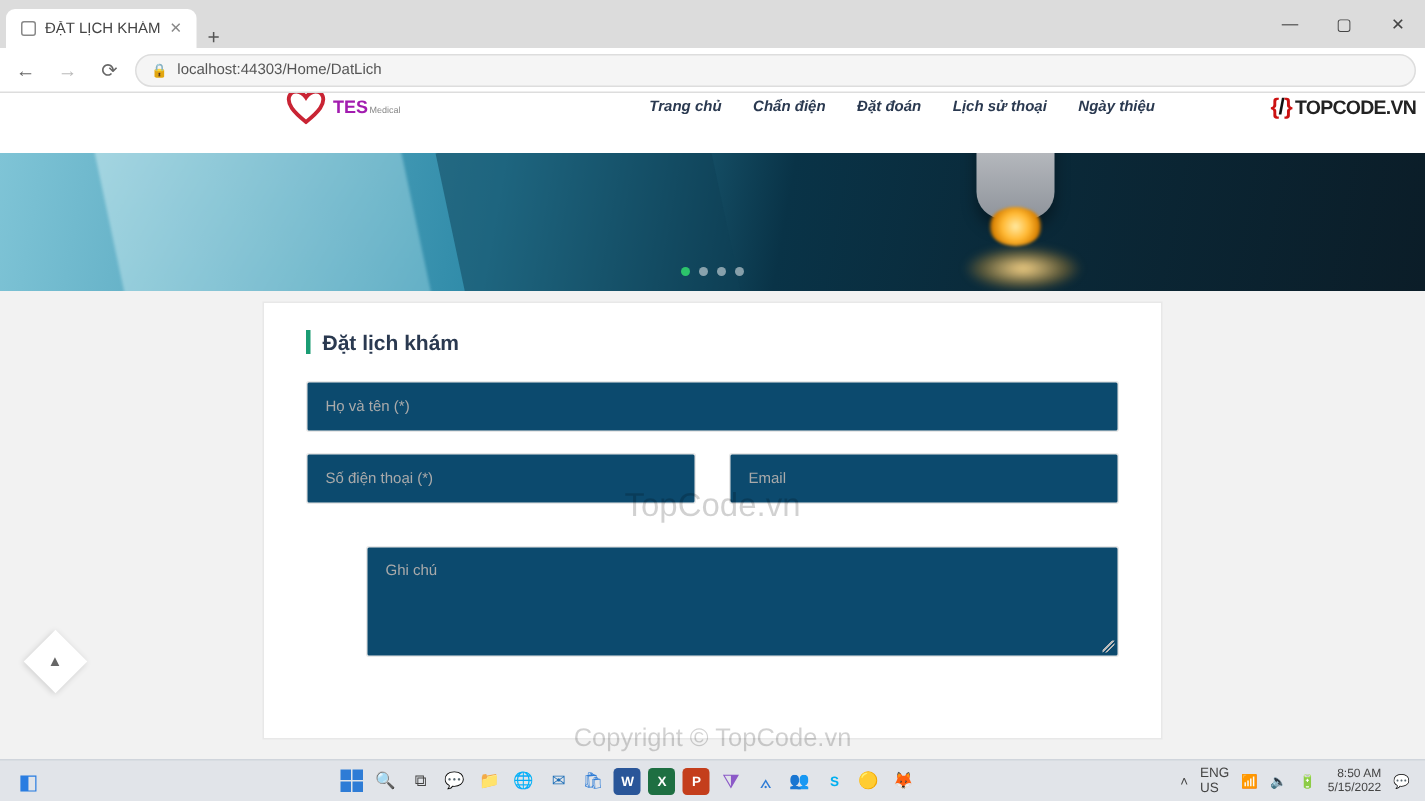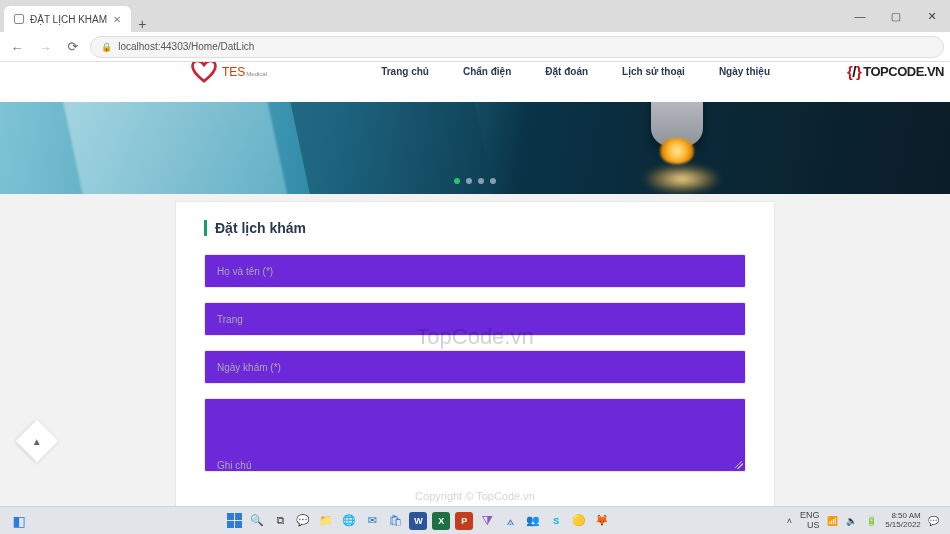--- a/index.html
+++ b/index.html
@@ -44,7 +44,7 @@
   .site-header { position:absolute; top:-22px; left:0; right:0; height:62px; background:#fff; display:flex; align-items:center; justify-content:space-between; padding:0 180px 0 190px; z-index:20; }
   .brand { display:flex; align-items:center; gap:4px; }
   .brand svg { width:28px; height:24px; }
-  .brand-text { font-size:12px; font-weight:400; color:#c2410c; }
+  .brand-text { font-size:12px; font-weight:700; color:#a21caf; }
   .brand-sub { font-size:6px; color:#888; margin-left:1px; }
   nav.main-nav { display:flex; gap:34px; }
   nav.main-nav a { font-size:10px; font-weight:700; color:var(--heading); text-decoration:none; }

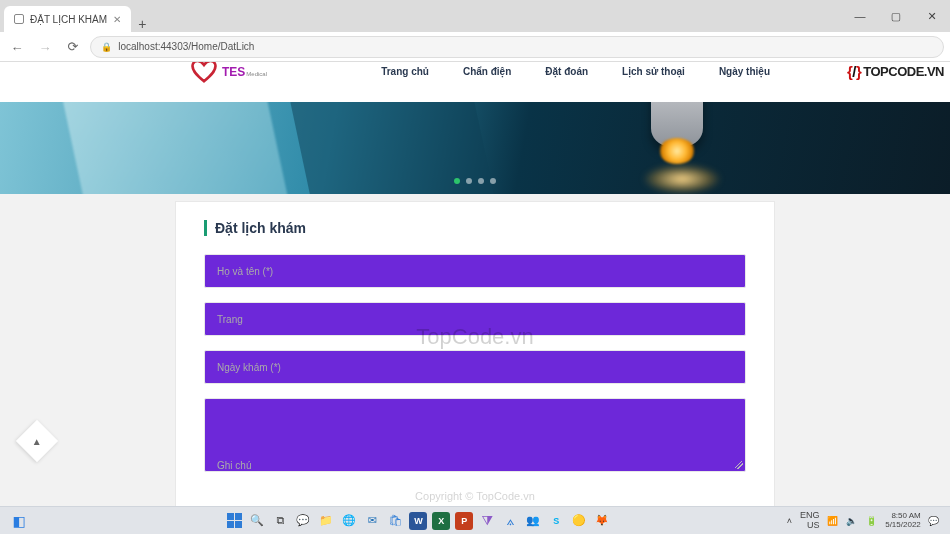--- a/index.html
+++ b/index.html
@@ -46,7 +46,7 @@
   .brand svg { width:28px; height:24px; }
   .brand-text { font-size:12px; font-weight:700; color:#a21caf; }
   .brand-sub { font-size:6px; color:#888; margin-left:1px; }
-  nav.main-nav { display:flex; gap:34px; }
+  nav.main-nav { display:flex; gap:21px;font-style:italic; }
   nav.main-nav a { font-size:10px; font-weight:700; color:var(--heading); text-decoration:none; }
 
   

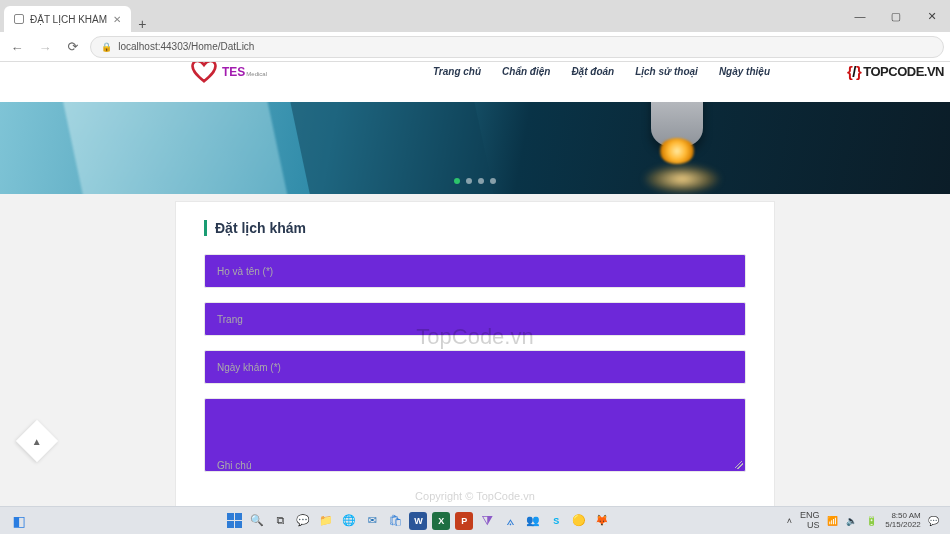--- a/index.html
+++ b/index.html
@@ -65,7 +65,7 @@
   .card h2 { font-size:14px; font-weight:700; color:var(--heading); padding-left:8px; border-left:3px solid var(--accent); margin-bottom:18px;}
 
   .form-row { display:flex; gap:22px; margin-bottom:14px;}
-  .field { flex:1; height:34px; border:1px solid var(--border); border-radius:2px; padding:0 12px; font-size:10px; color:var(--placeholder); display:flex; align-items:center; background:#6d28d9;}
+  .field { flex:1; height:34px; border:1px solid var(--border); border-radius:2px; padding:0 12px; font-size:10px; color:var(--placeholder); display:flex; align-items:center; background:#0c4a6e;}
   .field.notes { height:74px; align-items:flex-end; padding-top:10px; position:relative;}
   .resize-handle { position:absolute; right:2px; bottom:2px; width:8px;height:8px; background:
     linear-gradient(135deg,transparent 0 40%,#bbb 40% 50%,transparent 50% 60%,#bbb 60% 70%,transparent 70%);}

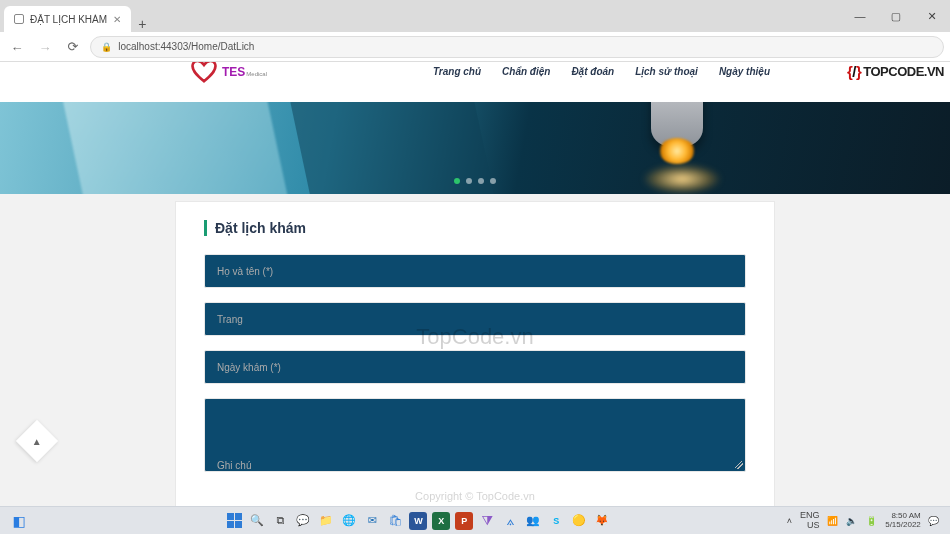--- a/index.html
+++ b/index.html
@@ -163,6 +163,9 @@
       </div>
 
       <div class="form-row">
+        <div class="field">
+          <span>Số điện thoại (*)</span>
+        </div>
         <div class="field">
           <span>Trang</span>
         </div>

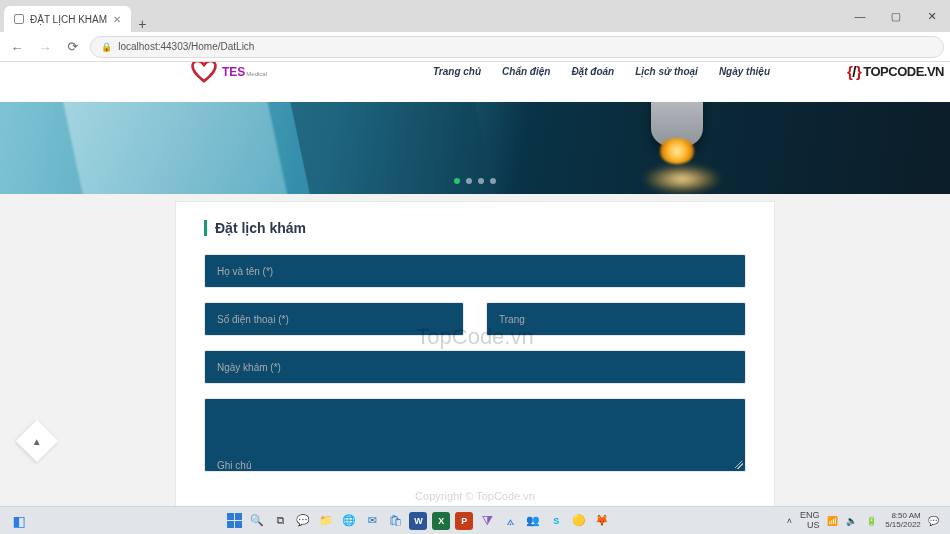--- a/index.html
+++ b/index.html
@@ -167,7 +167,7 @@
           <span>Số điện thoại (*)</span>
         </div>
         <div class="field">
-          <span>Trang</span>
+          <span>Email</span>
         </div>
       </div>
 

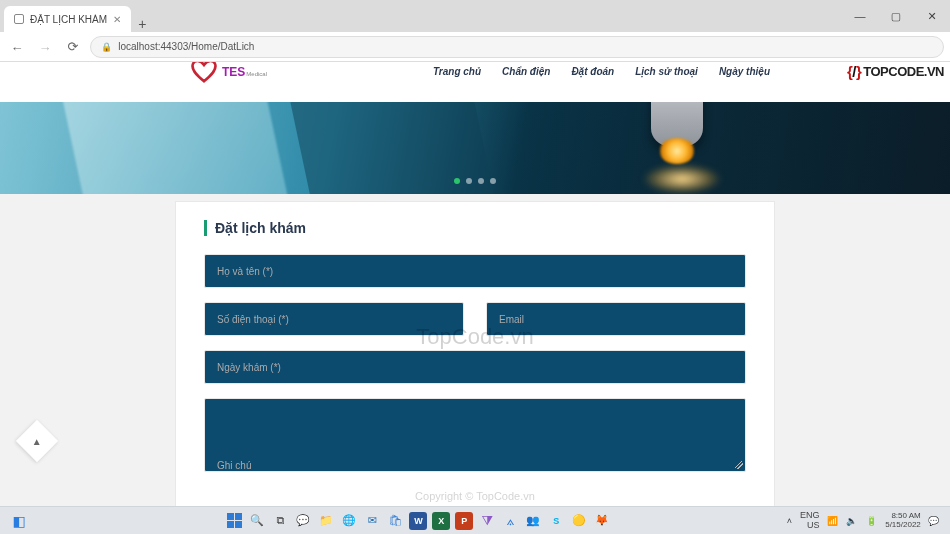--- a/index.html
+++ b/index.html
@@ -172,9 +172,6 @@
       </div>
 
       <div class="form-row">
-        <div class="field">
-          <span>Ngày khám (*)</span>
-        </div>
       </div>
 
       <div class="form-row">

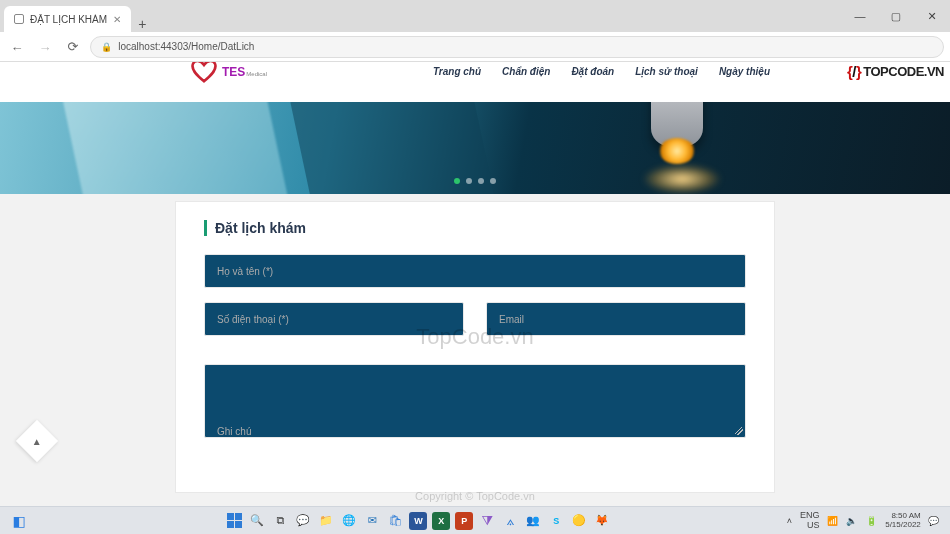--- a/index.html
+++ b/index.html
@@ -66,7 +66,7 @@
 
   .form-row { display:flex; gap:22px; margin-bottom:14px;}
   .field { flex:1; height:34px; border:1px solid var(--border); border-radius:2px; padding:0 12px; font-size:10px; color:var(--placeholder); display:flex; align-items:center; background:#0c4a6e;}
-  .field.notes { height:74px; align-items:flex-end; padding-top:10px; position:relative;}
+  .field.notes { height:74px; align-items:flex-start; padding-top:10px; position:relative;margin-left:40px;}
   .resize-handle { position:absolute; right:2px; bottom:2px; width:8px;height:8px; background:
     linear-gradient(135deg,transparent 0 40%,#bbb 40% 50%,transparent 50% 60%,#bbb 60% 70%,transparent 70%);}
 

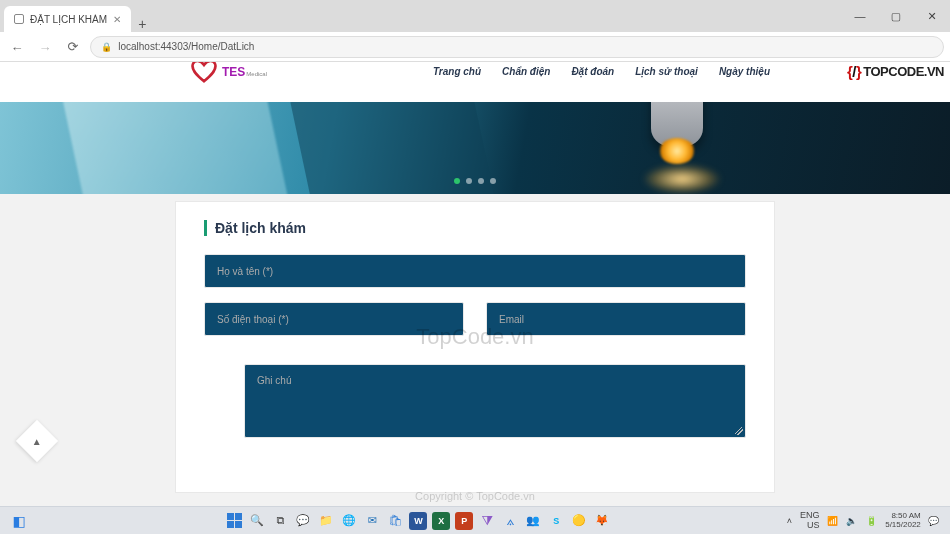--- a/index.html
+++ b/index.html
@@ -36,7 +36,7 @@
   .overlay-logo { position:absolute; top:0; right:6px; height:18px; display:flex; align-items:center; gap:2px; font-weight:800; font-size:13px; color:#222; letter-spacing:-0.5px; z-index:50; pointer-events:none;}
   .overlay-logo .bracket { color:#c11; font-size:15px; font-weight:900; }
   .watermark { position:absolute; left:50%; top:62%; transform:translate(-50%,-50%); font-size:22px; color:rgba(0,0,0,0.18); font-weight:500; z-index:40; pointer-events:none; }
-  .watermark2 { position:absolute; left:50%; bottom:4px; transform:translateX(-50%); font-size:11px; color:rgba(0,0,0,0.18); font-weight:500; z-index:40; pointer-events:none; }
+  .watermark2 { position:absolute; left:50%; bottom:4px; transform:translateX(-50%); font-size:17px; color:rgba(0,0,0,0.18); font-weight:500; z-index:40; pointer-events:none; }
 
   .page { width:100%; height:100%; background:#f2f2f2; position:relative; }
 

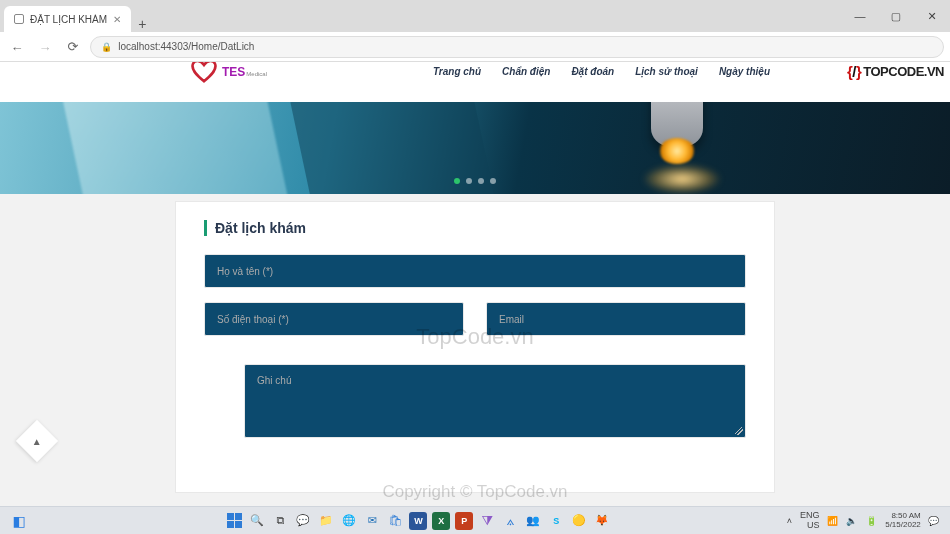--- a/index.html
+++ b/index.html
@@ -221,7 +221,7 @@
   </div>
   <div class="tb-right">
     <span>˄</span>
-    <span style="line-height:1.05;text-align:right">
+    <span style="line-height:1.05;text-align:left">
       <span>ENG</span><br><span>US</span>
     </span>
     <span>📶</span>

